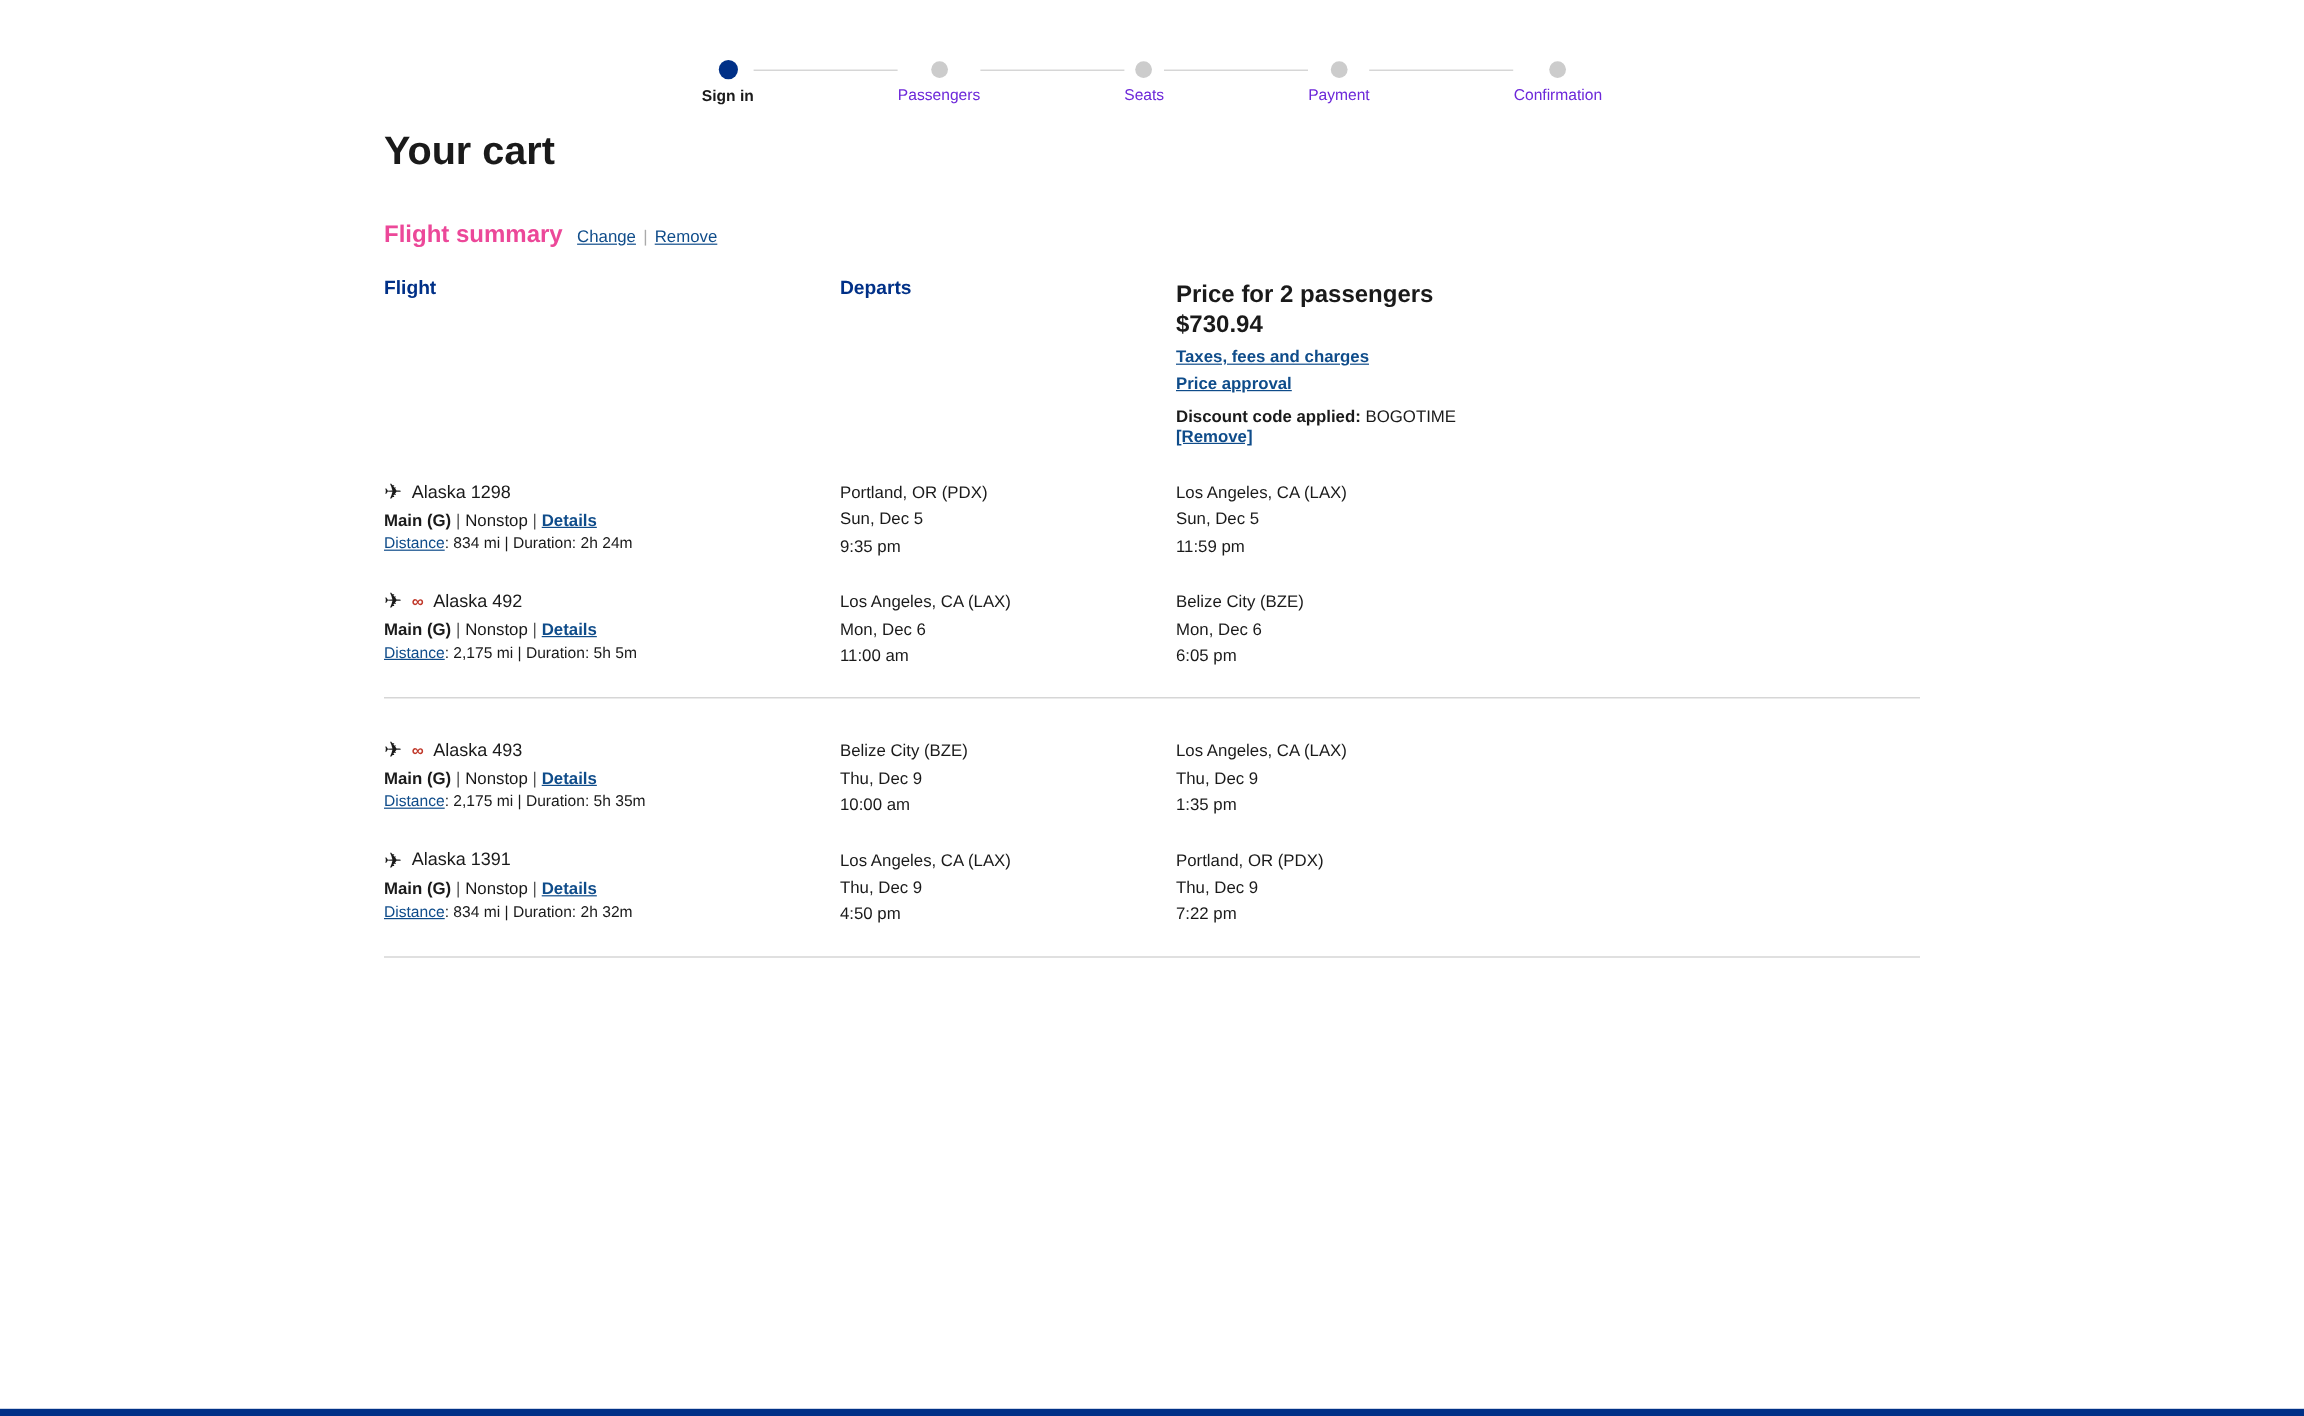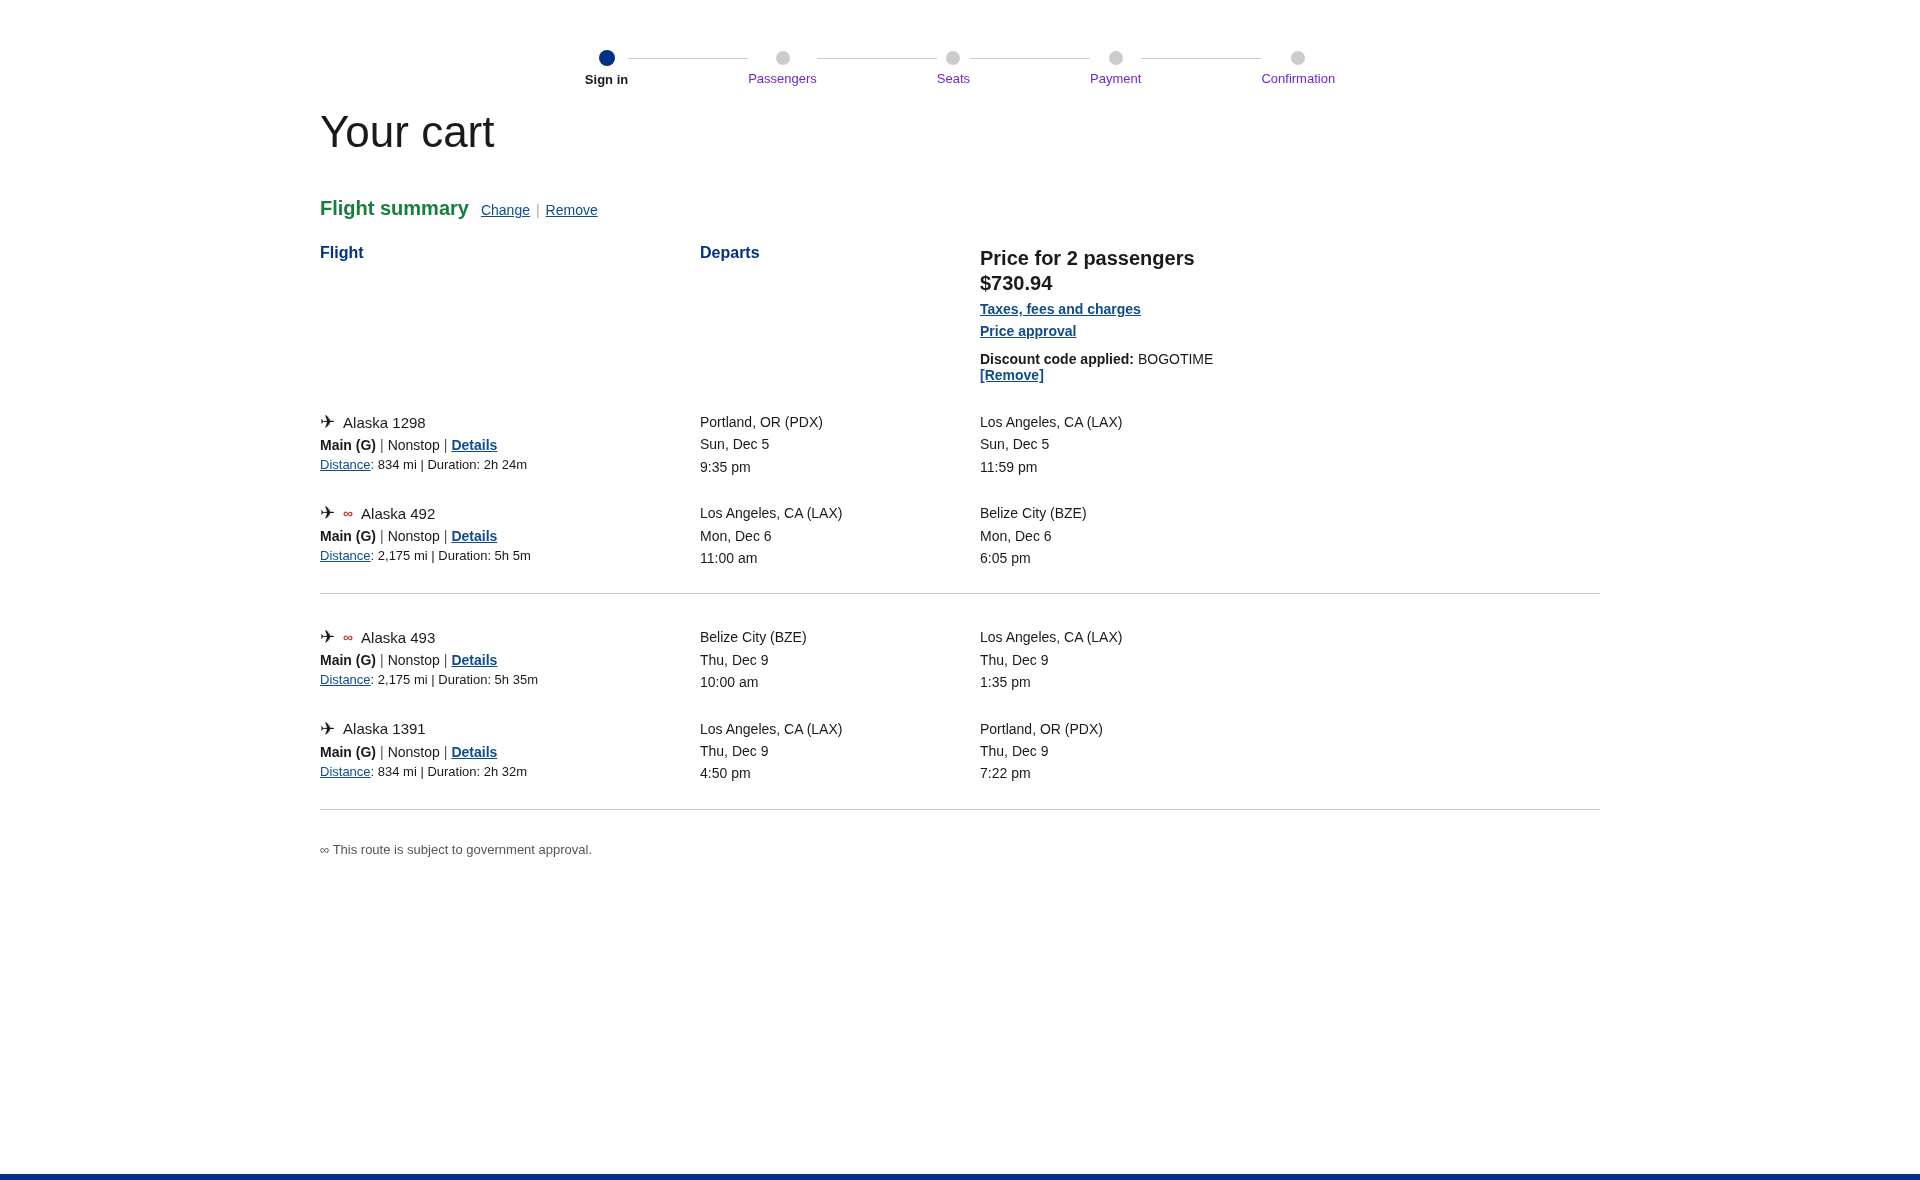--- a/index.html
+++ b/index.html
@@ -67,8 +67,8 @@
 
     
     .page-title {
-      font-size: 44px;
-      font-weight: 400;
+      font-size: 33px;
+      font-weight: 700;
       color: #1a1a1a;
       margin-top: 20px;
       margin-bottom: 40px;

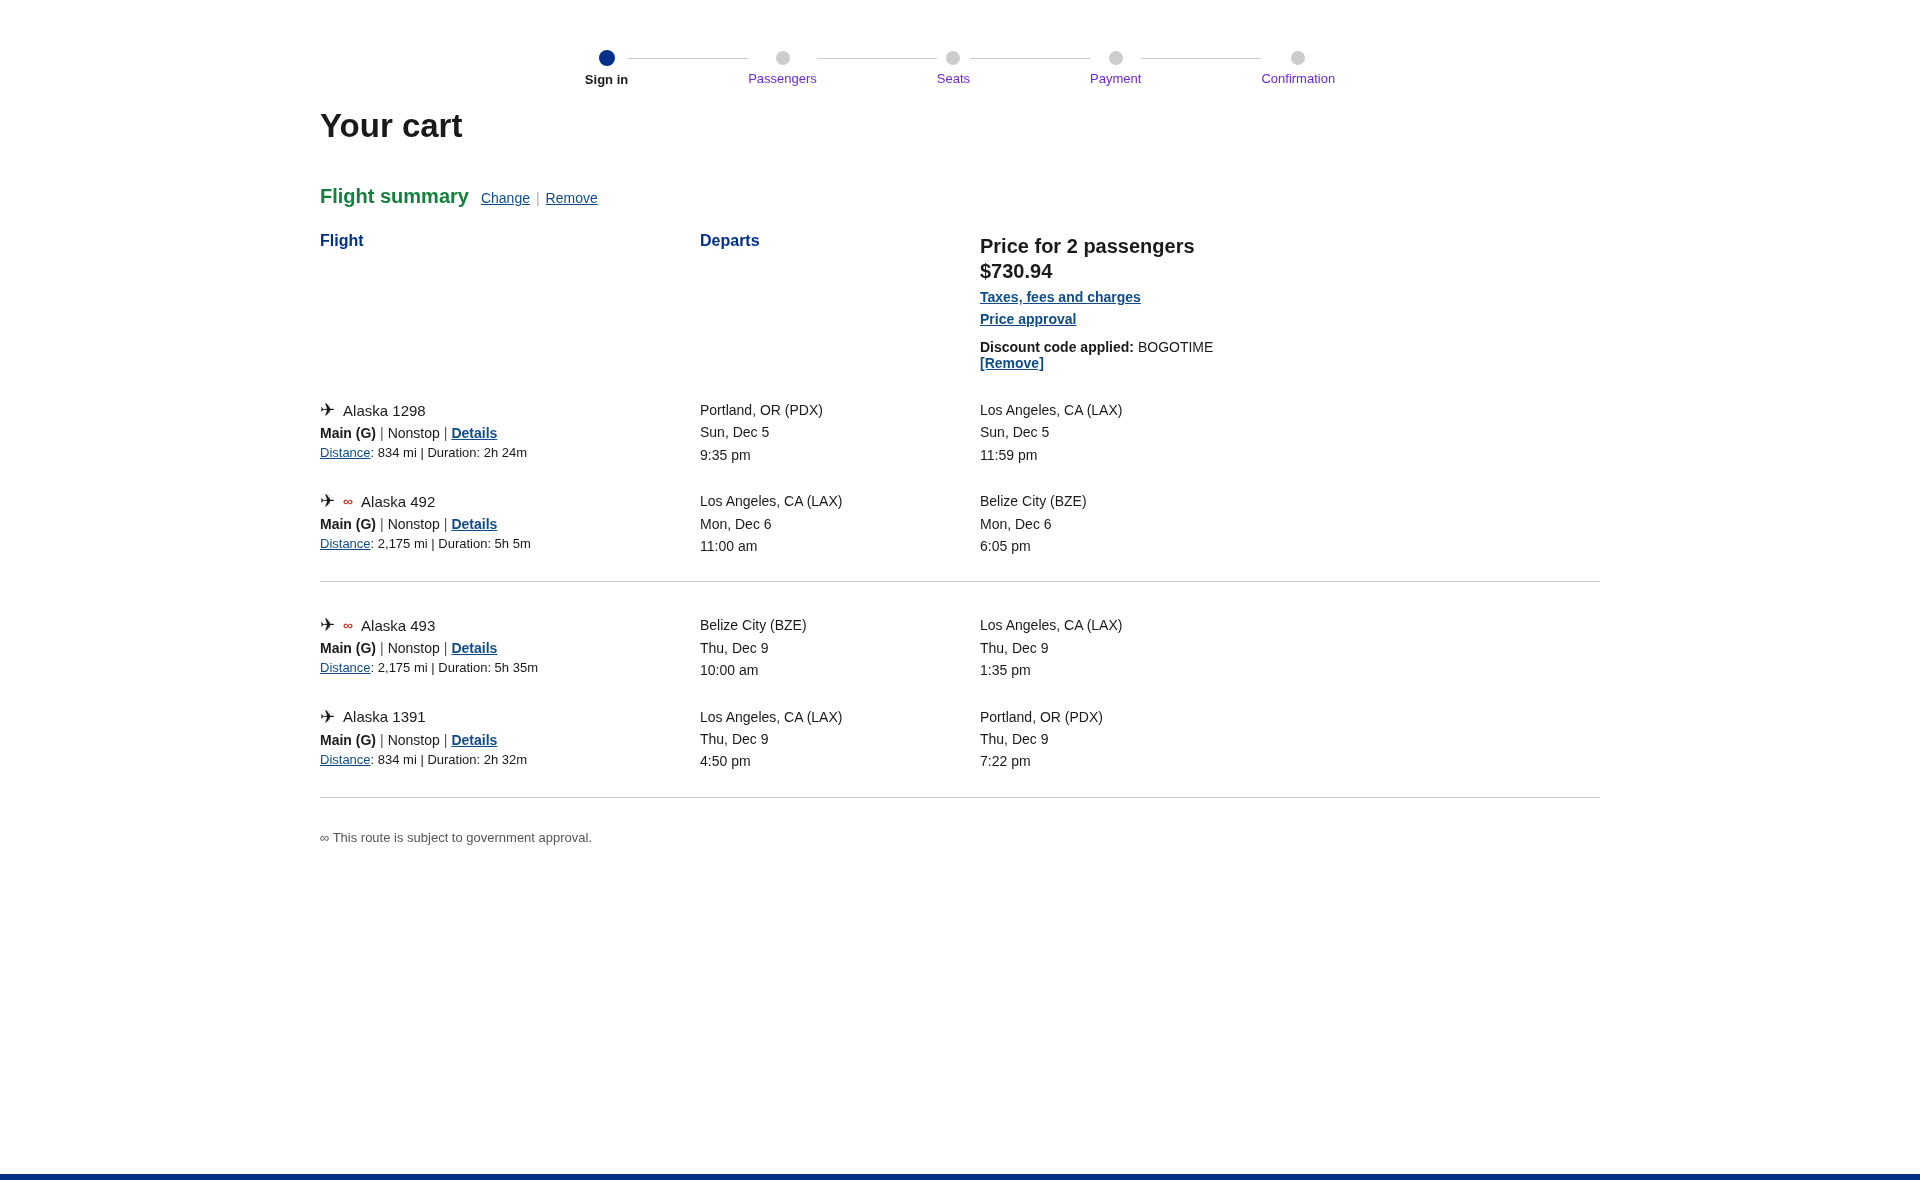--- a/index.html
+++ b/index.html
@@ -85,7 +85,7 @@
     .section-title {
       font-size: 20px;
       font-weight: 700;
-      color: #15803d;
+      color: #ec4899;
     }
 
     .section-actions {

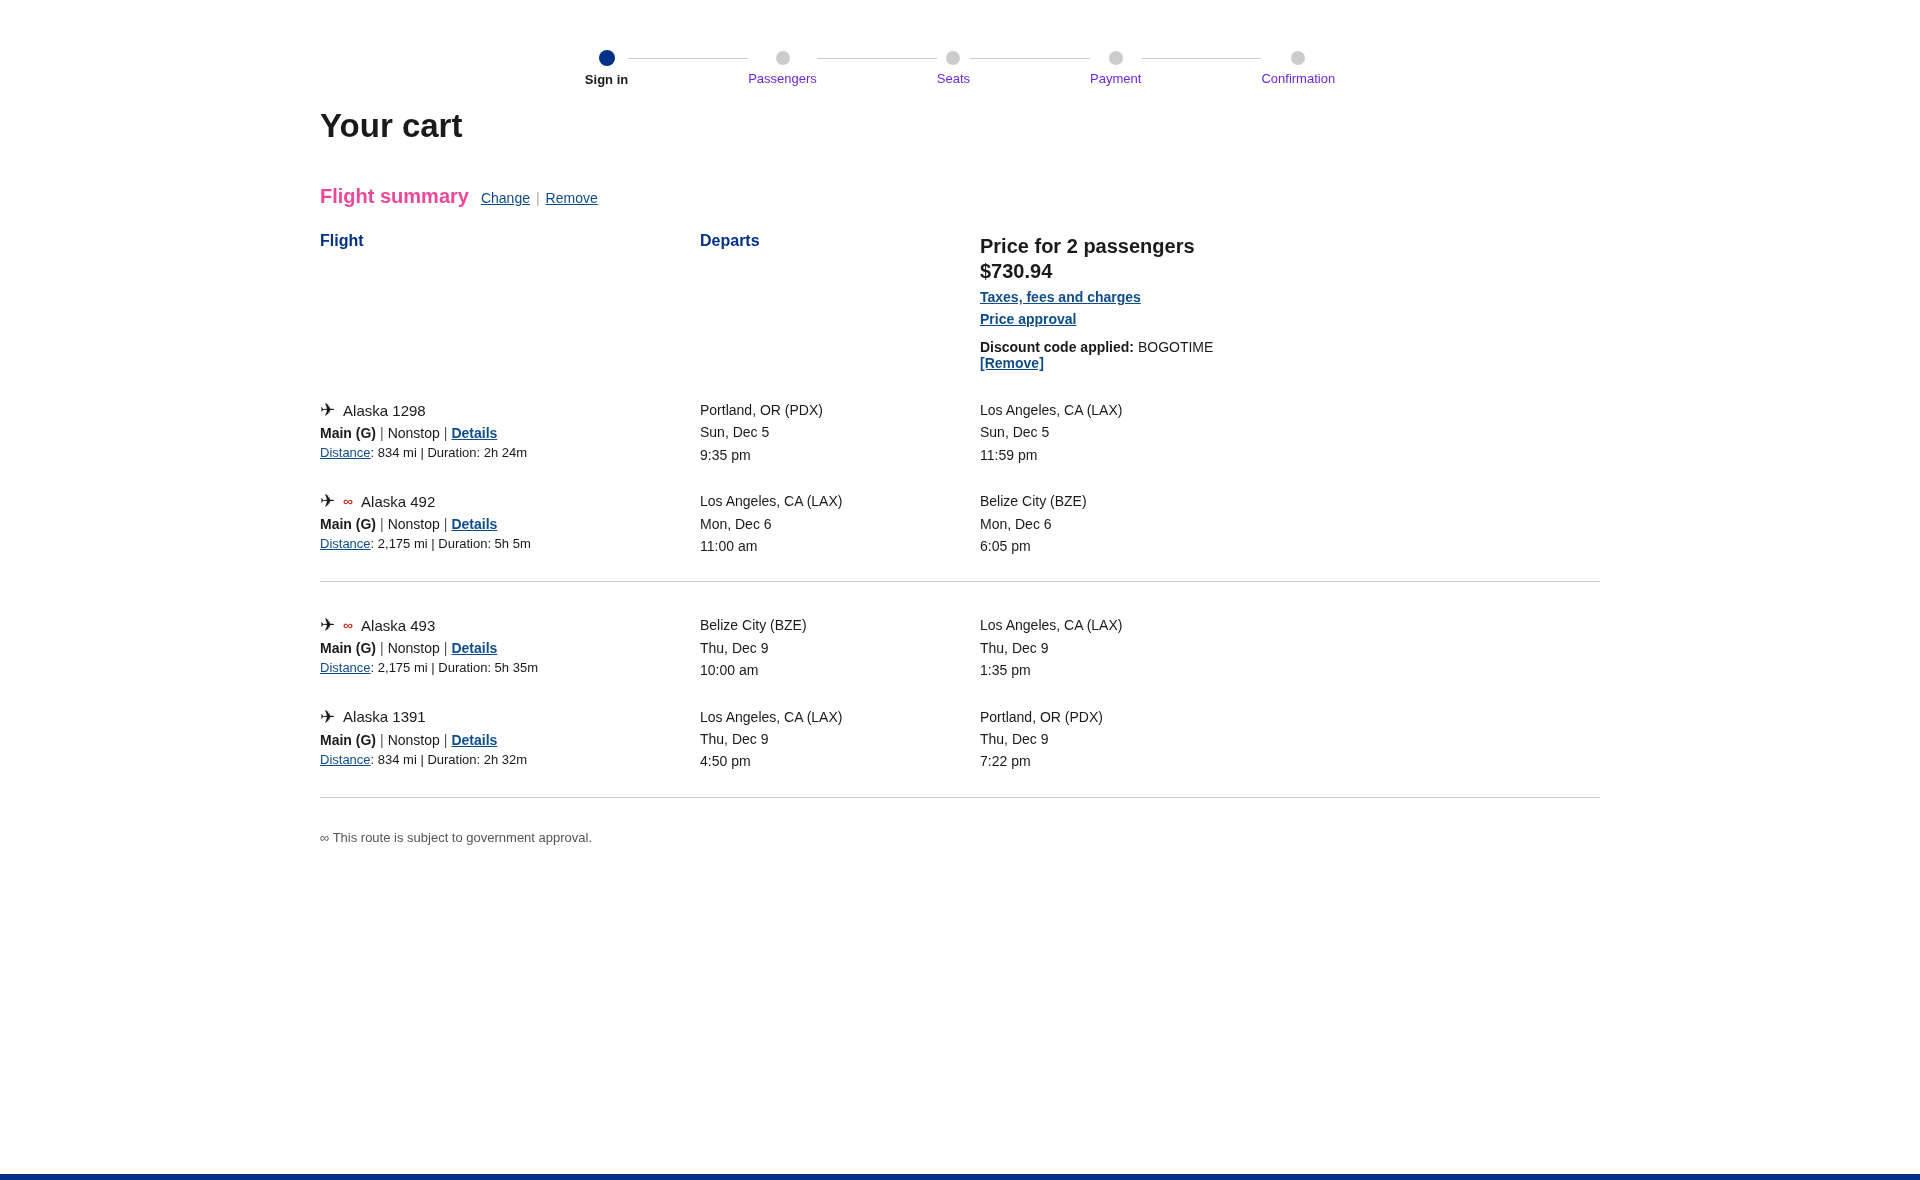--- a/index.html
+++ b/index.html
@@ -398,9 +398,6 @@
       </div>
     </div>
 
-  <div class="footer-note">
-    <span>∞ This route is subject to government approval.</span>
-  </div>
 
 </div>
 

